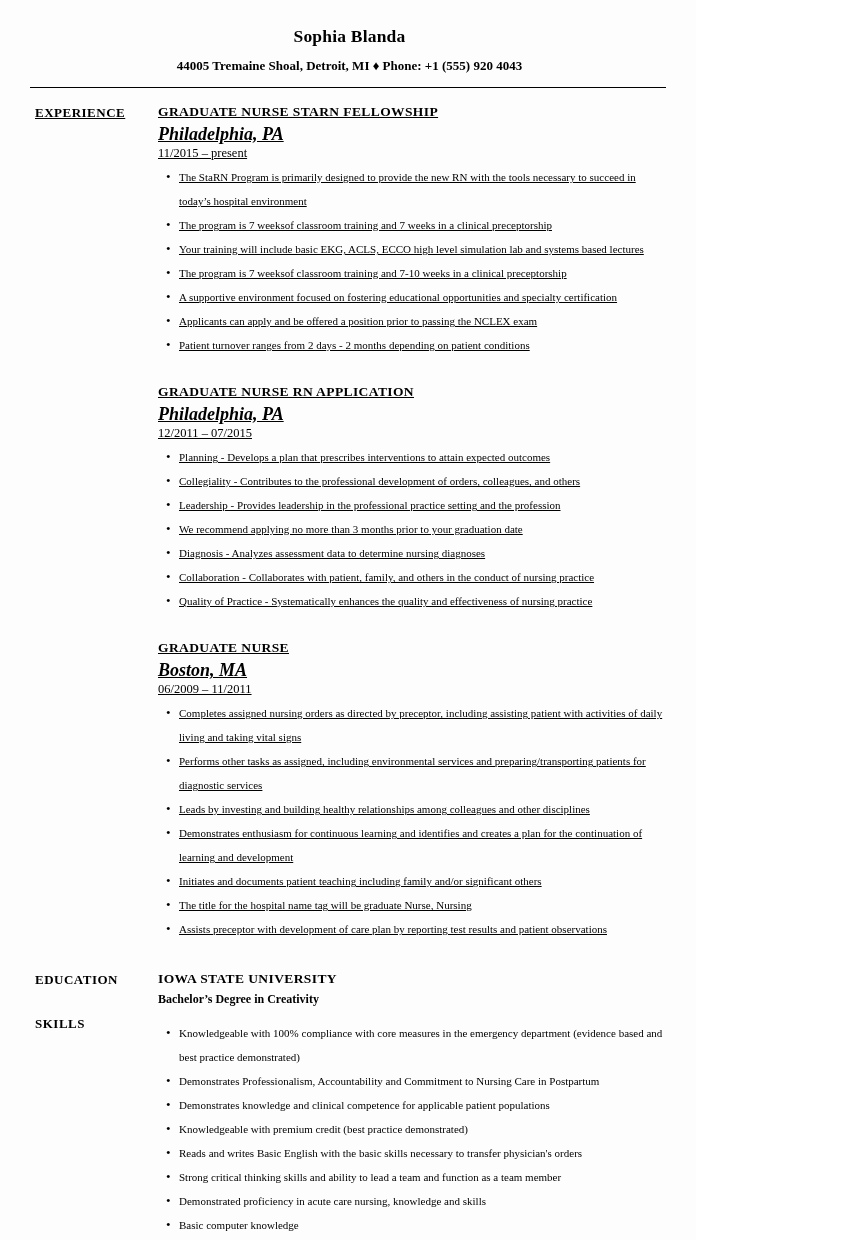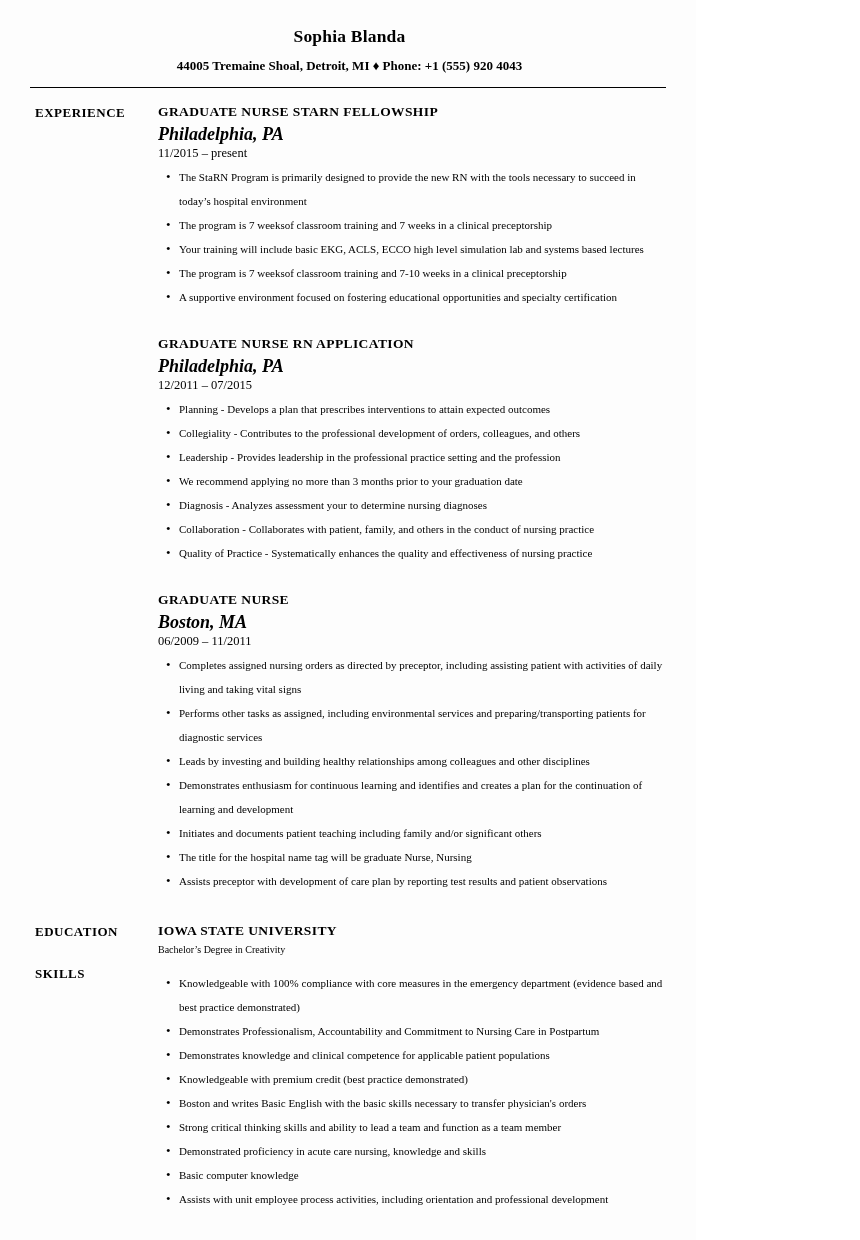--- a/index.html
+++ b/index.html
@@ -36,7 +36,7 @@
     grid-template-columns: 123px 1fr;
     align-items: start;
   }
-  .section.experience { margin-bottom: 30px; }
+  .section.experience { margin-bottom: 30px; text-decoration: underline; }
   .section.education  { margin-bottom: 9px; }
   .side-label {
     font-weight: bold;

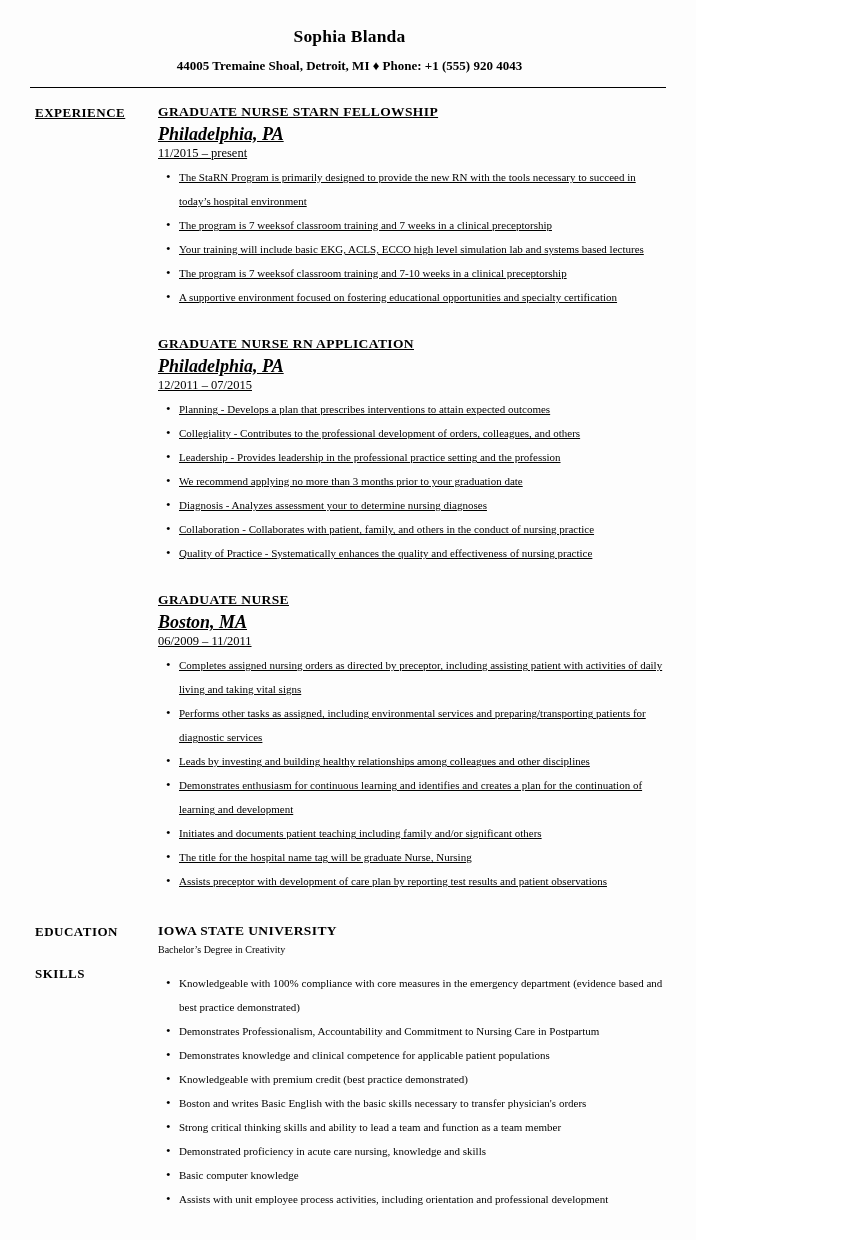--- a/index.html
+++ b/index.html
@@ -125,6 +125,7 @@
             <li class="bullet">Your training will include basic EKG, ACLS, ECCO high level simulation lab and systems based lectures</li>
             <li class="bullet">The program is 7 weeksof classroom training and 7-10 weeks in a clinical preceptorship</li>
             <li class="bullet">A supportive environment focused on fostering educational opportunities and specialty certification</li>
+            <li class="bullet">Applicants can apply and be offered a position prior to passing the NCLEX exam</li>
           </ul>
       </article>
 

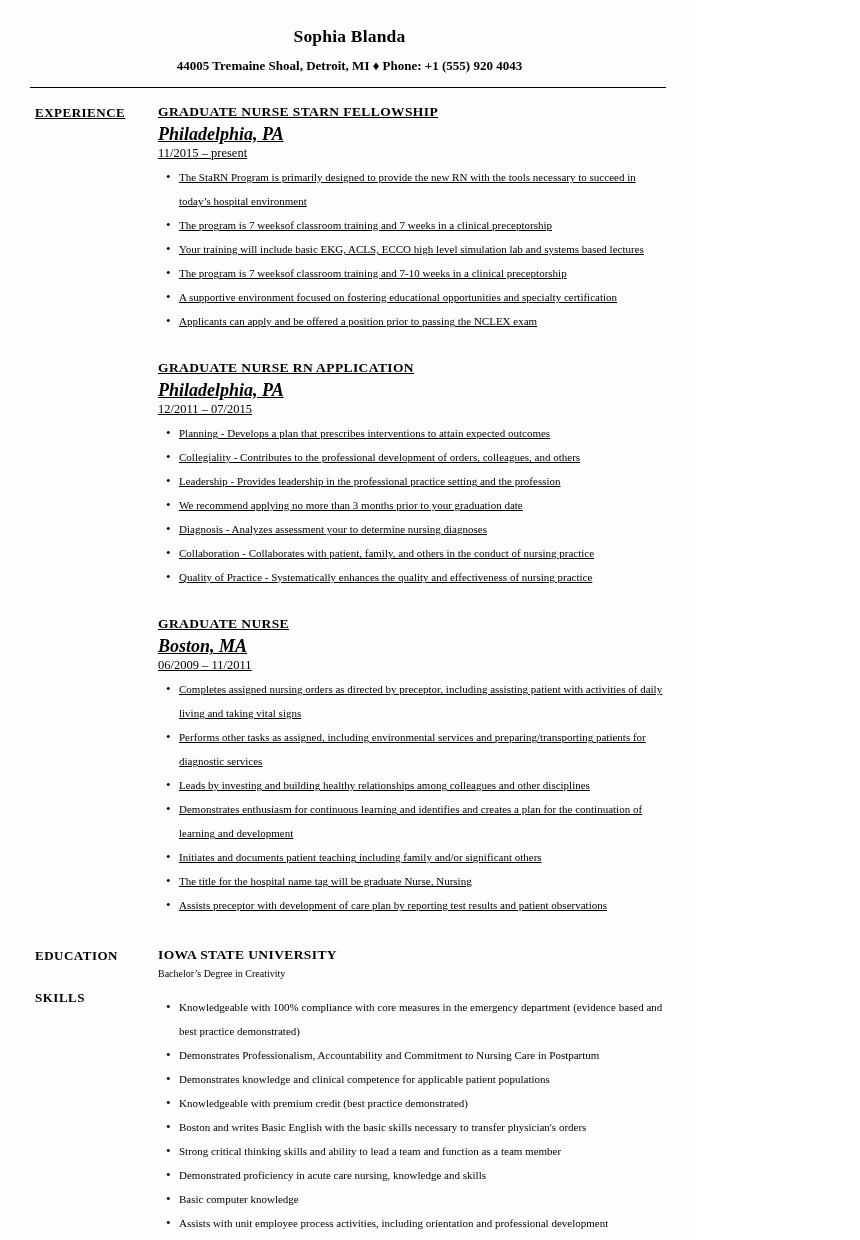--- a/index.html
+++ b/index.html
@@ -126,6 +126,7 @@
             <li class="bullet">The program is 7 weeksof classroom training and 7-10 weeks in a clinical preceptorship</li>
             <li class="bullet">A supportive environment focused on fostering educational opportunities and specialty certification</li>
             <li class="bullet">Applicants can apply and be offered a position prior to passing the NCLEX exam</li>
+            <li class="bullet">Patient turnover ranges from 2 days - 2 months depending on patient conditions</li>
           </ul>
       </article>
 

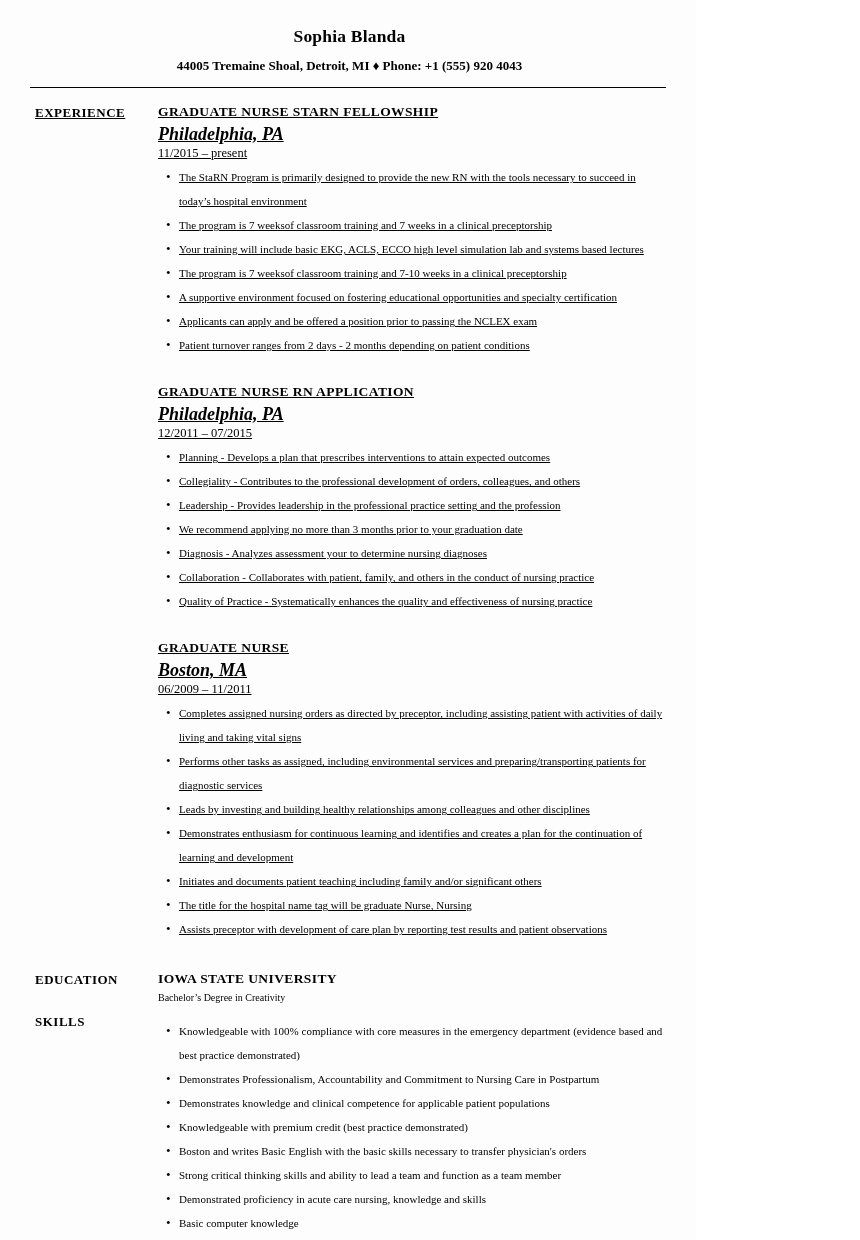--- a/index.html
+++ b/index.html
@@ -140,7 +140,7 @@
             <li class="bullet">Collegiality - Contributes to the professional development of orders, colleagues, and others</li>
             <li class="bullet">Leadership - Provides leadership in the professional practice setting and the profession</li>
             <li class="bullet">We recommend applying no more than 3 months prior to your graduation date</li>
-            <li class="bullet">Diagnosis - Analyzes assessment your to determine nursing diagnoses</li>
+            <li class="bullet">Diagnosis - Analyzes assessment data to determine nursing diagnoses</li>
             <li class="bullet">Collaboration - Collaborates with patient, family, and others in the conduct of nursing practice</li>
             <li class="bullet">Quality of Practice - Systematically enhances the quality and effectiveness of nursing practice</li>
           </ul>

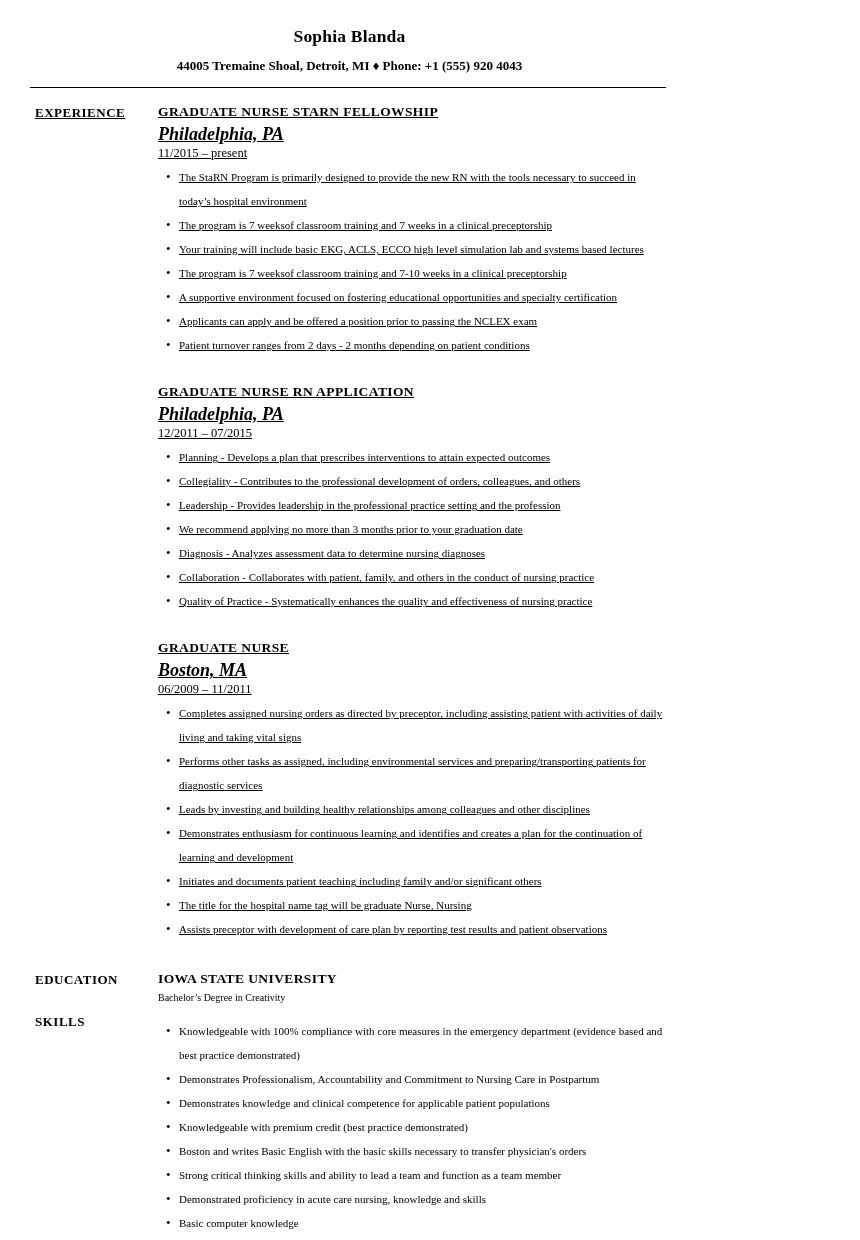--- a/index.html
+++ b/index.html
@@ -93,8 +93,8 @@
     line-height: 1.2;
   }
   .degree {
-    font-size: 10px;
-    font-weight: normal;
+    font-size: 12px;
+    font-weight: bold;
     line-height: 1.2;
   }
   .skills ul.bullets { margin-top: 6px; }

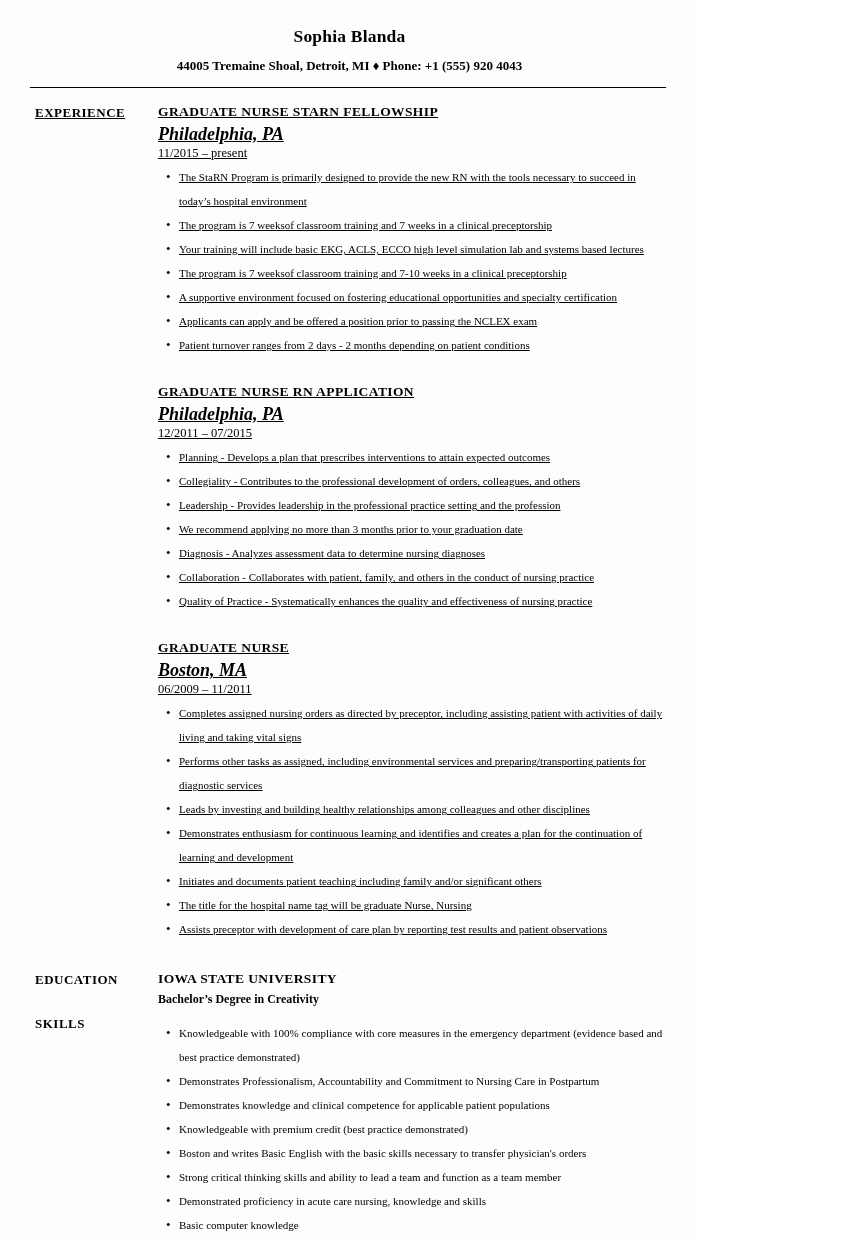--- a/index.html
+++ b/index.html
@@ -182,7 +182,7 @@
           <li class="bullet">Demonstrates Professionalism, Accountability and Commitment to Nursing Care in Postpartum</li>
           <li class="bullet">Demonstrates knowledge and clinical competence for applicable patient populations</li>
           <li class="bullet">Knowledgeable with premium credit (best practice demonstrated)</li>
-          <li class="bullet">Boston and writes Basic English with the basic skills necessary to transfer physician's orders</li>
+          <li class="bullet">Reads and writes Basic English with the basic skills necessary to transfer physician's orders</li>
           <li class="bullet">Strong critical thinking skills and ability to lead a team and function as a team member</li>
           <li class="bullet">Demonstrated proficiency in acute care nursing, knowledge and skills</li>
           <li class="bullet">Basic computer knowledge</li>

